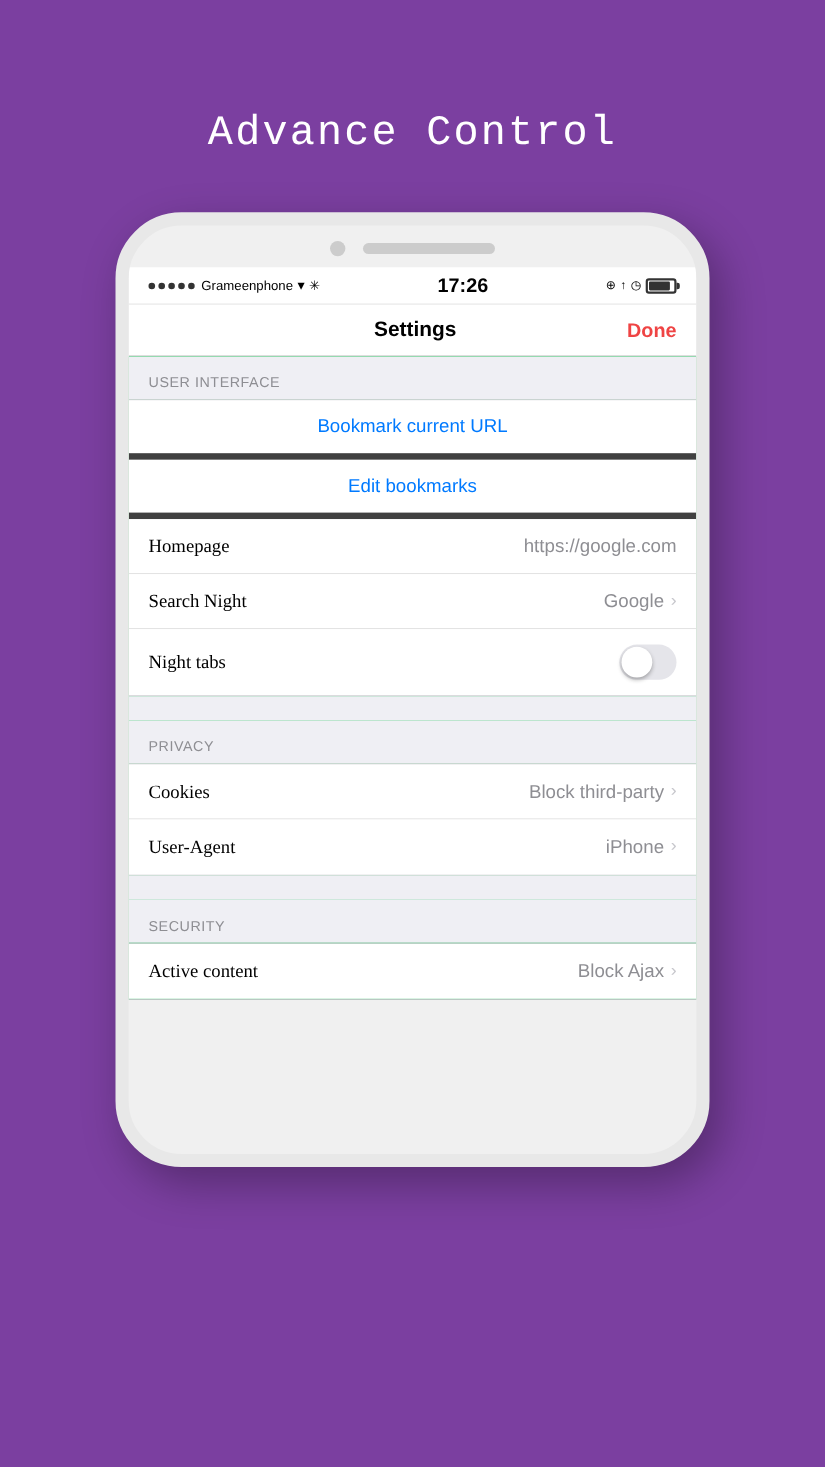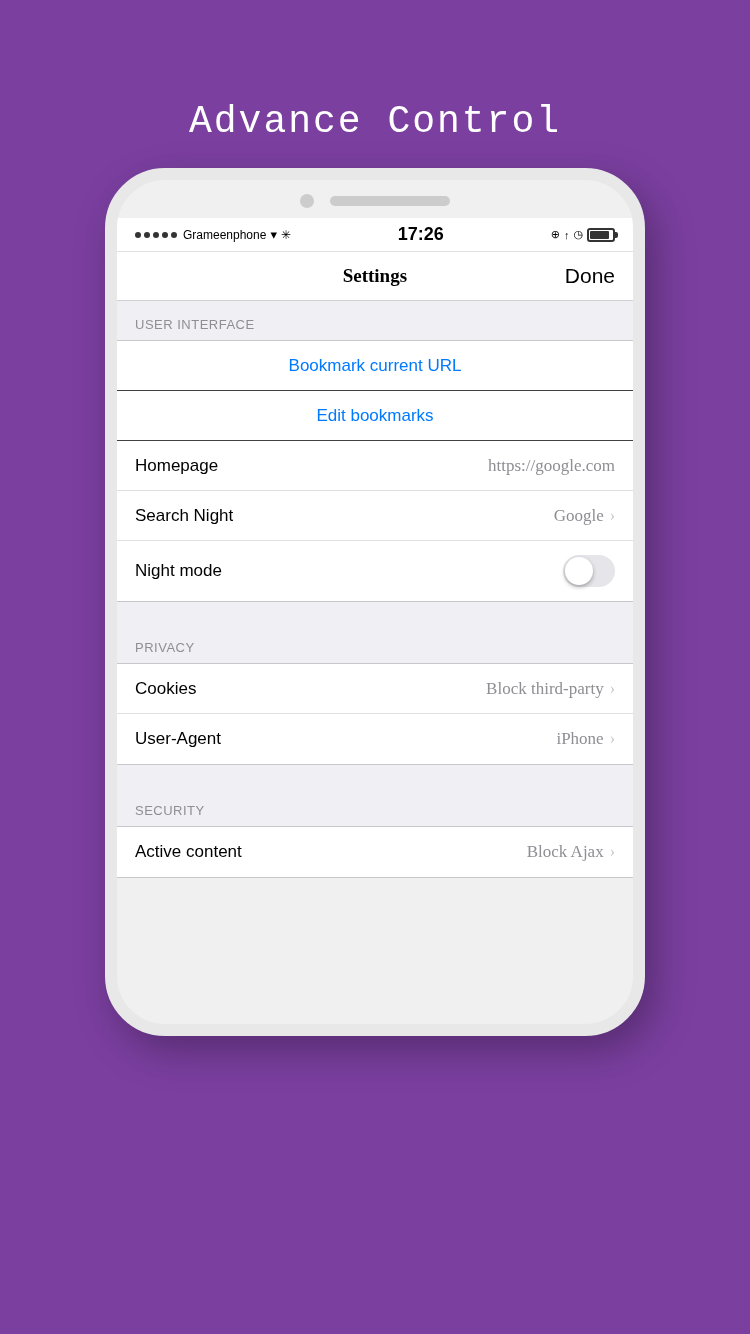--- a/index.html
+++ b/index.html
@@ -23,7 +23,7 @@
       font-family: 'Courier New', monospace;
       font-weight: 400;
       margin-top: 100px;
-      margin-bottom: 25px;
+      margin-bottom: 50px;
       letter-spacing: 2px;
     }
 

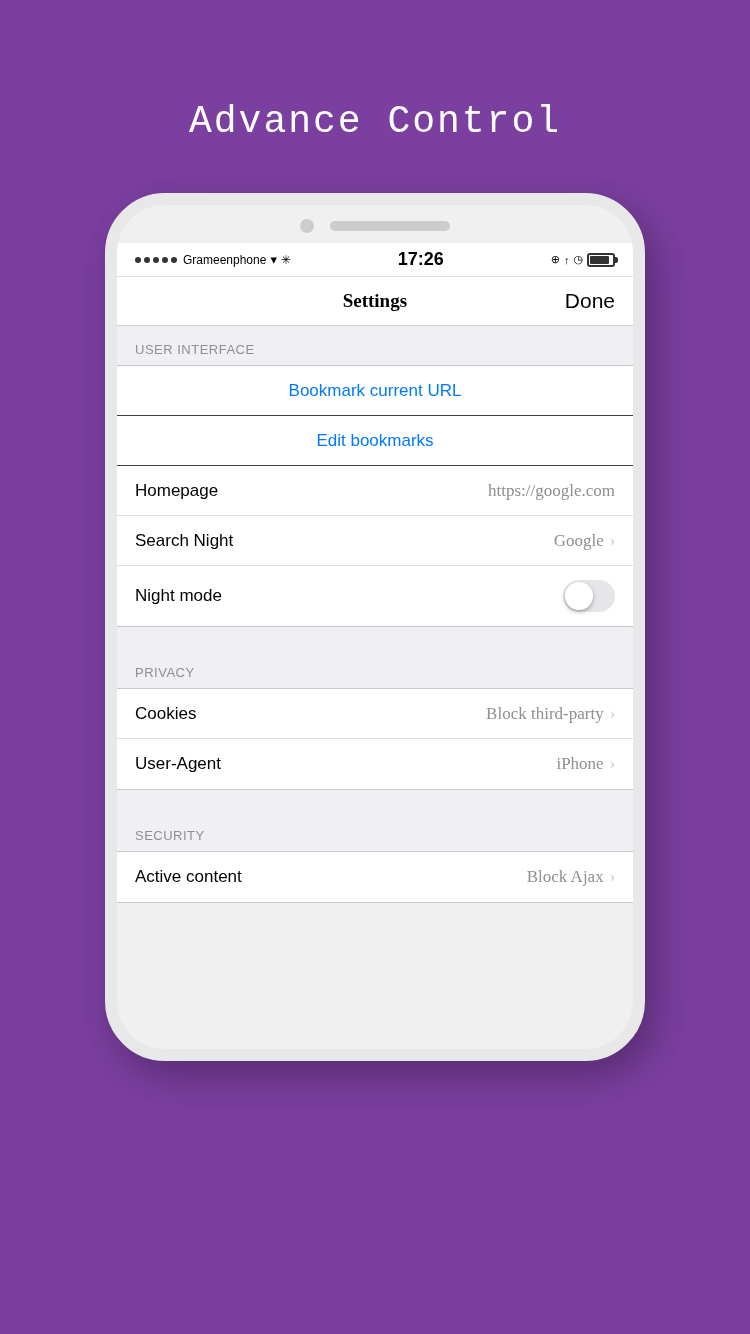--- a/index.html
+++ b/index.html
@@ -173,7 +173,6 @@
       font-size: 19px;
       font-weight: 600;
       color: #000;
-      font-family: Liberation Serif, serif;
     }
 
     .nav-done {

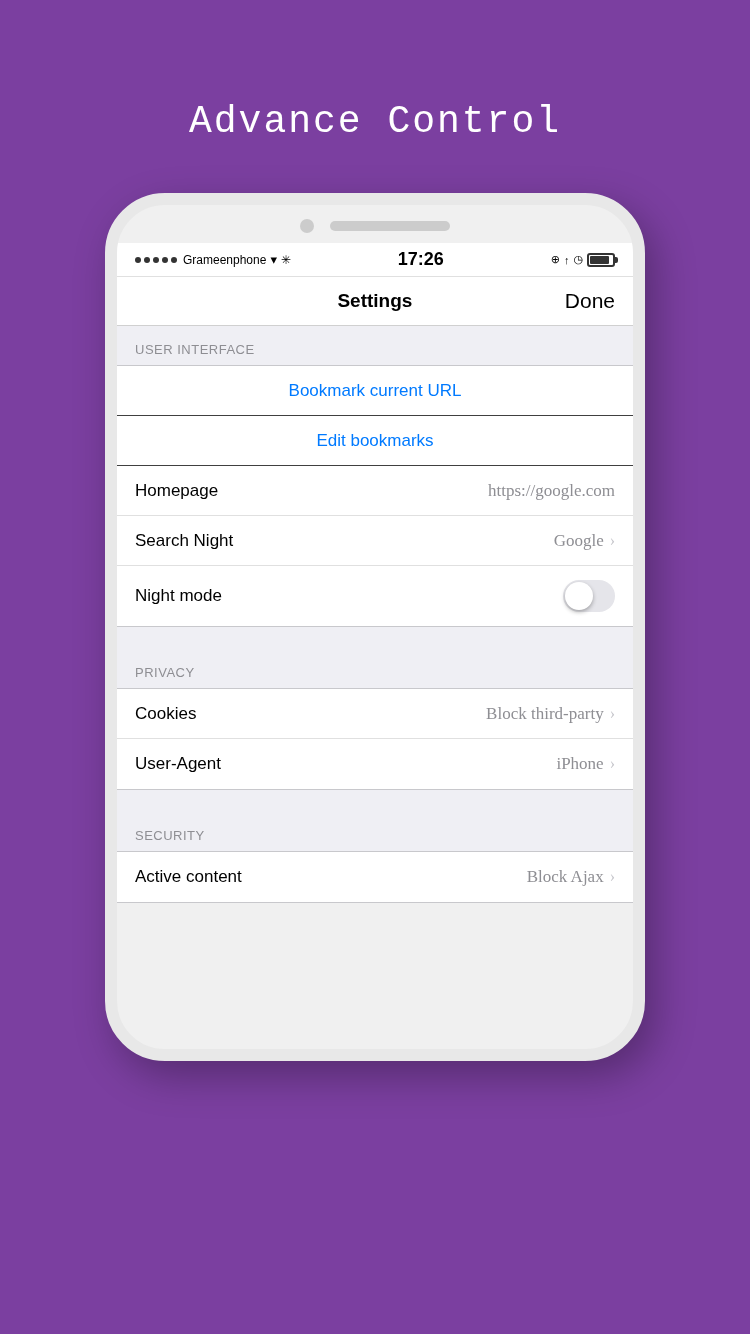--- a/index.html
+++ b/index.html
@@ -176,9 +176,9 @@
     }
 
     .nav-done {
-      font-size: 21px;
-      color: #000000;
-      font-weight: 400;
+      font-size: 18px;
+      color: #ef4444;
+      font-weight: 700;
       cursor: pointer;
     }
 

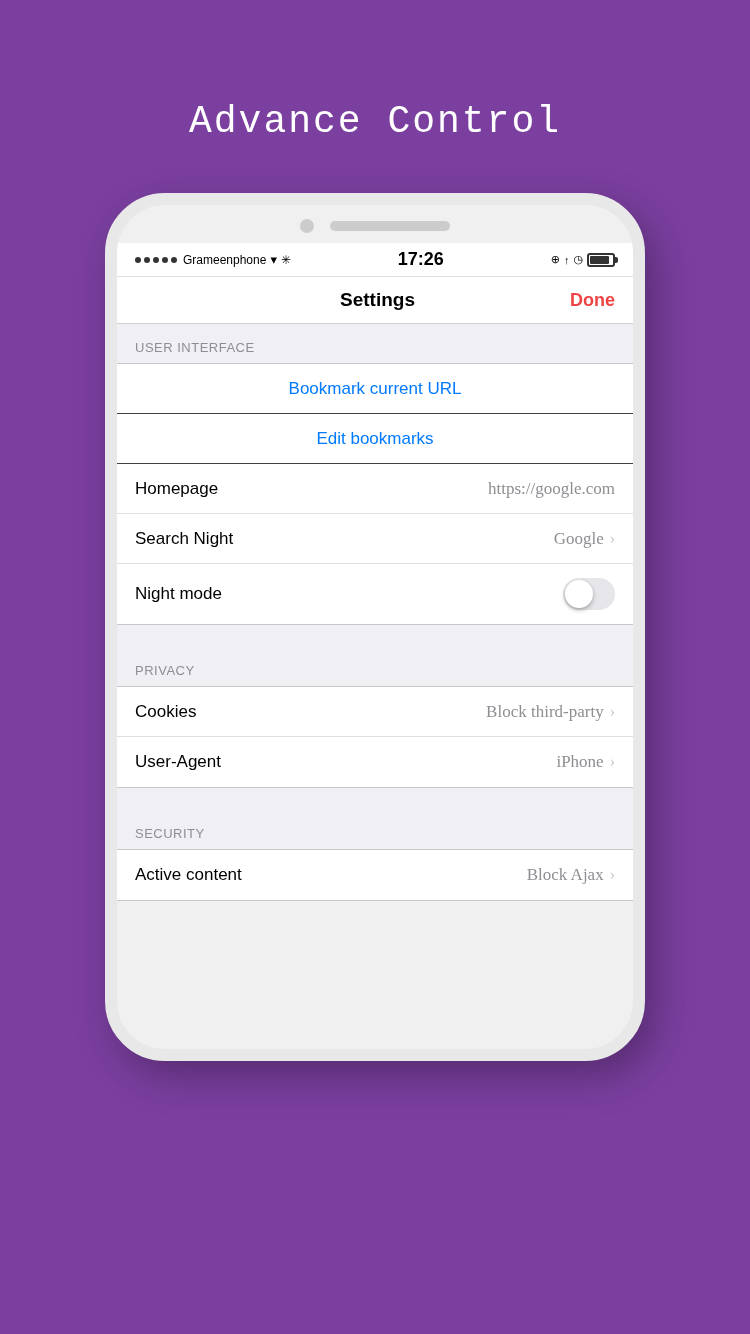--- a/index.html
+++ b/index.html
@@ -225,7 +225,7 @@
       justify-content: center;
       padding: 14px 18px;
       background: white;
-      border-bottom: 1px solid #404040;
+      border-bottom: 6px solid #404040;
       min-height: 50px;
     }
 

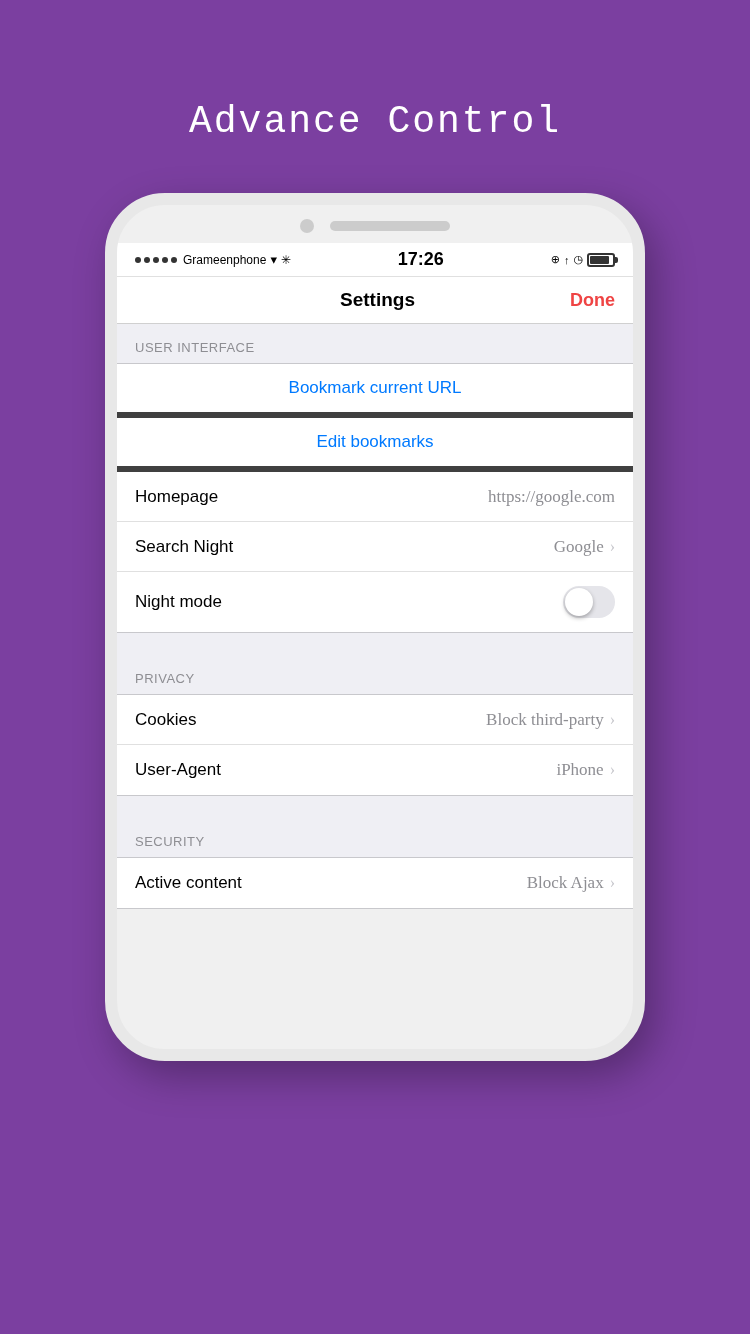--- a/index.html
+++ b/index.html
@@ -232,6 +232,7 @@
     .row-label {
       font-size: 17px;
       color: #000;
+      font-family: Liberation Serif, serif;
     }
 
     .row-value {

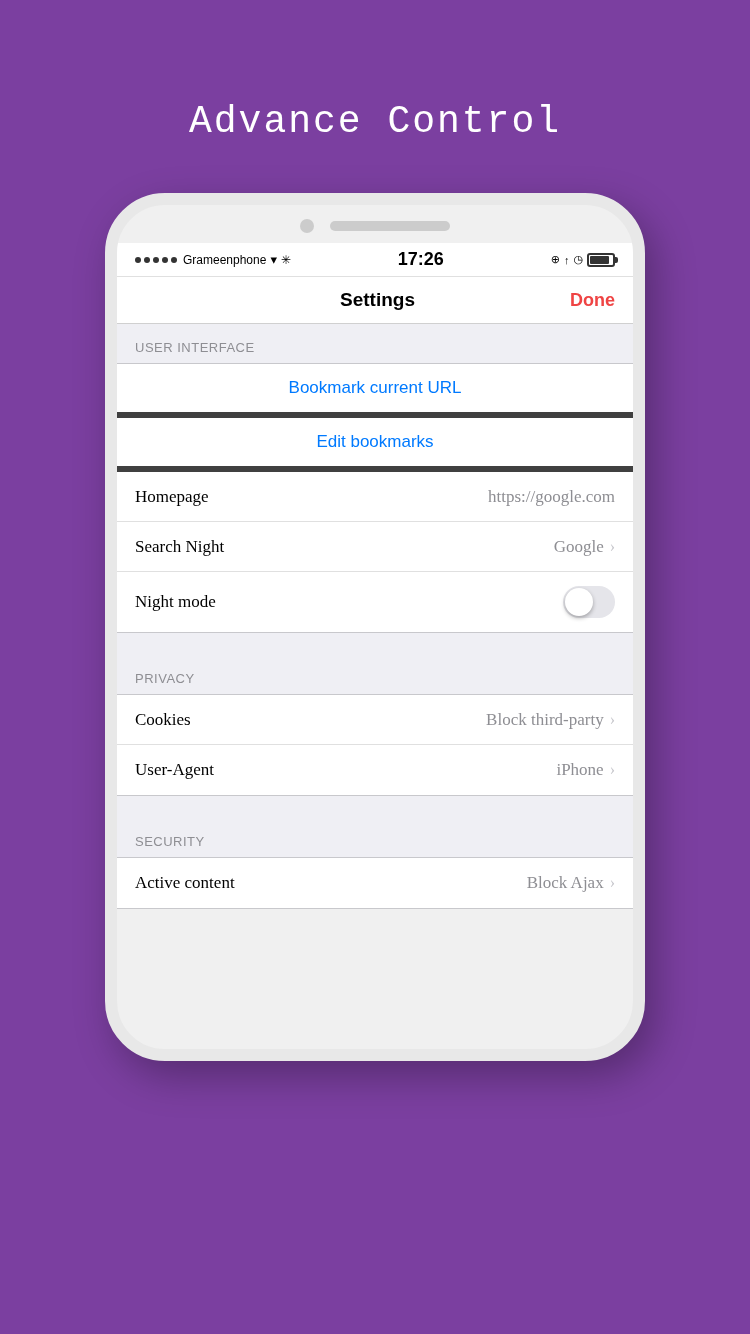--- a/index.html
+++ b/index.html
@@ -241,7 +241,6 @@
       display: flex;
       align-items: center;
       gap: 6px;
-      font-family: Liberation Serif, serif;
     }
 
     .row-link {

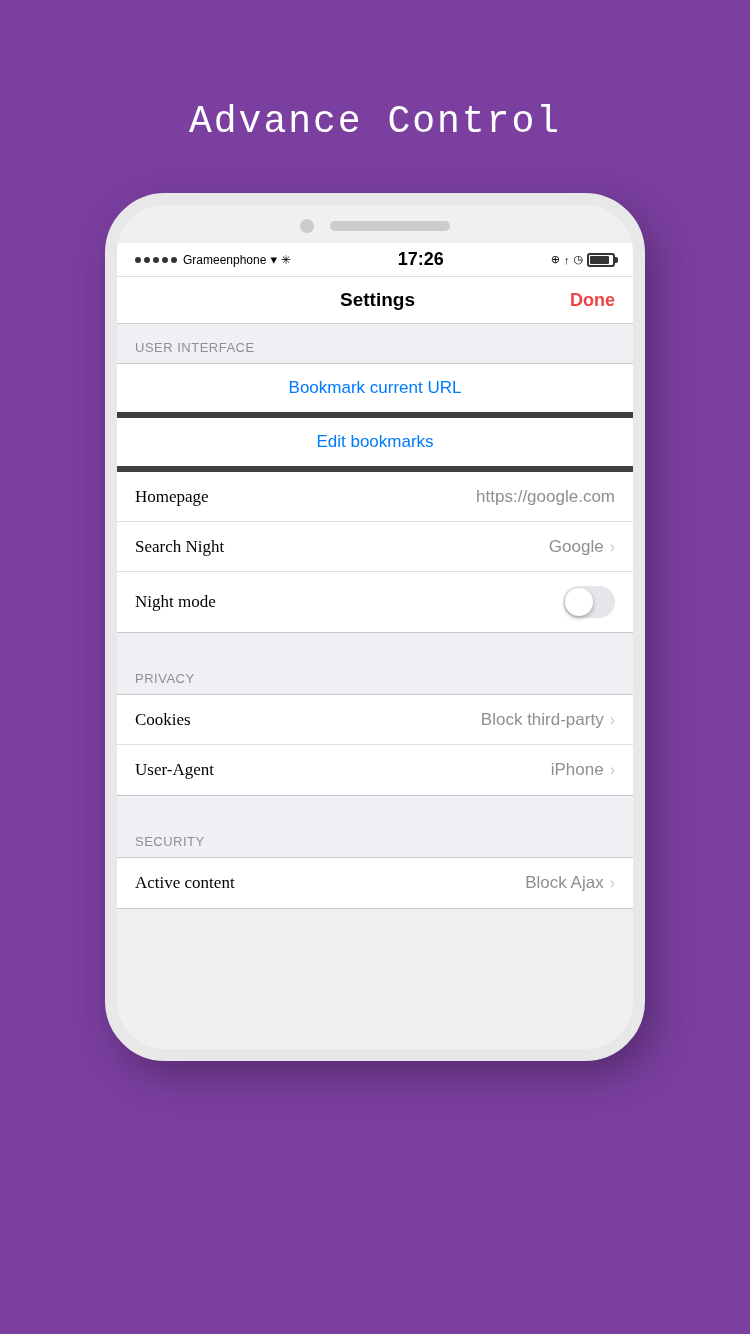--- a/index.html
+++ b/index.html
@@ -367,7 +367,7 @@
 
 
       <div class="settings-row">
-        <span class="row-label">Night mode</span>
+        <span class="row-label">Night tabs</span>
         <div class="toggle off">
           <div class="toggle-thumb"></div>
         </div>

